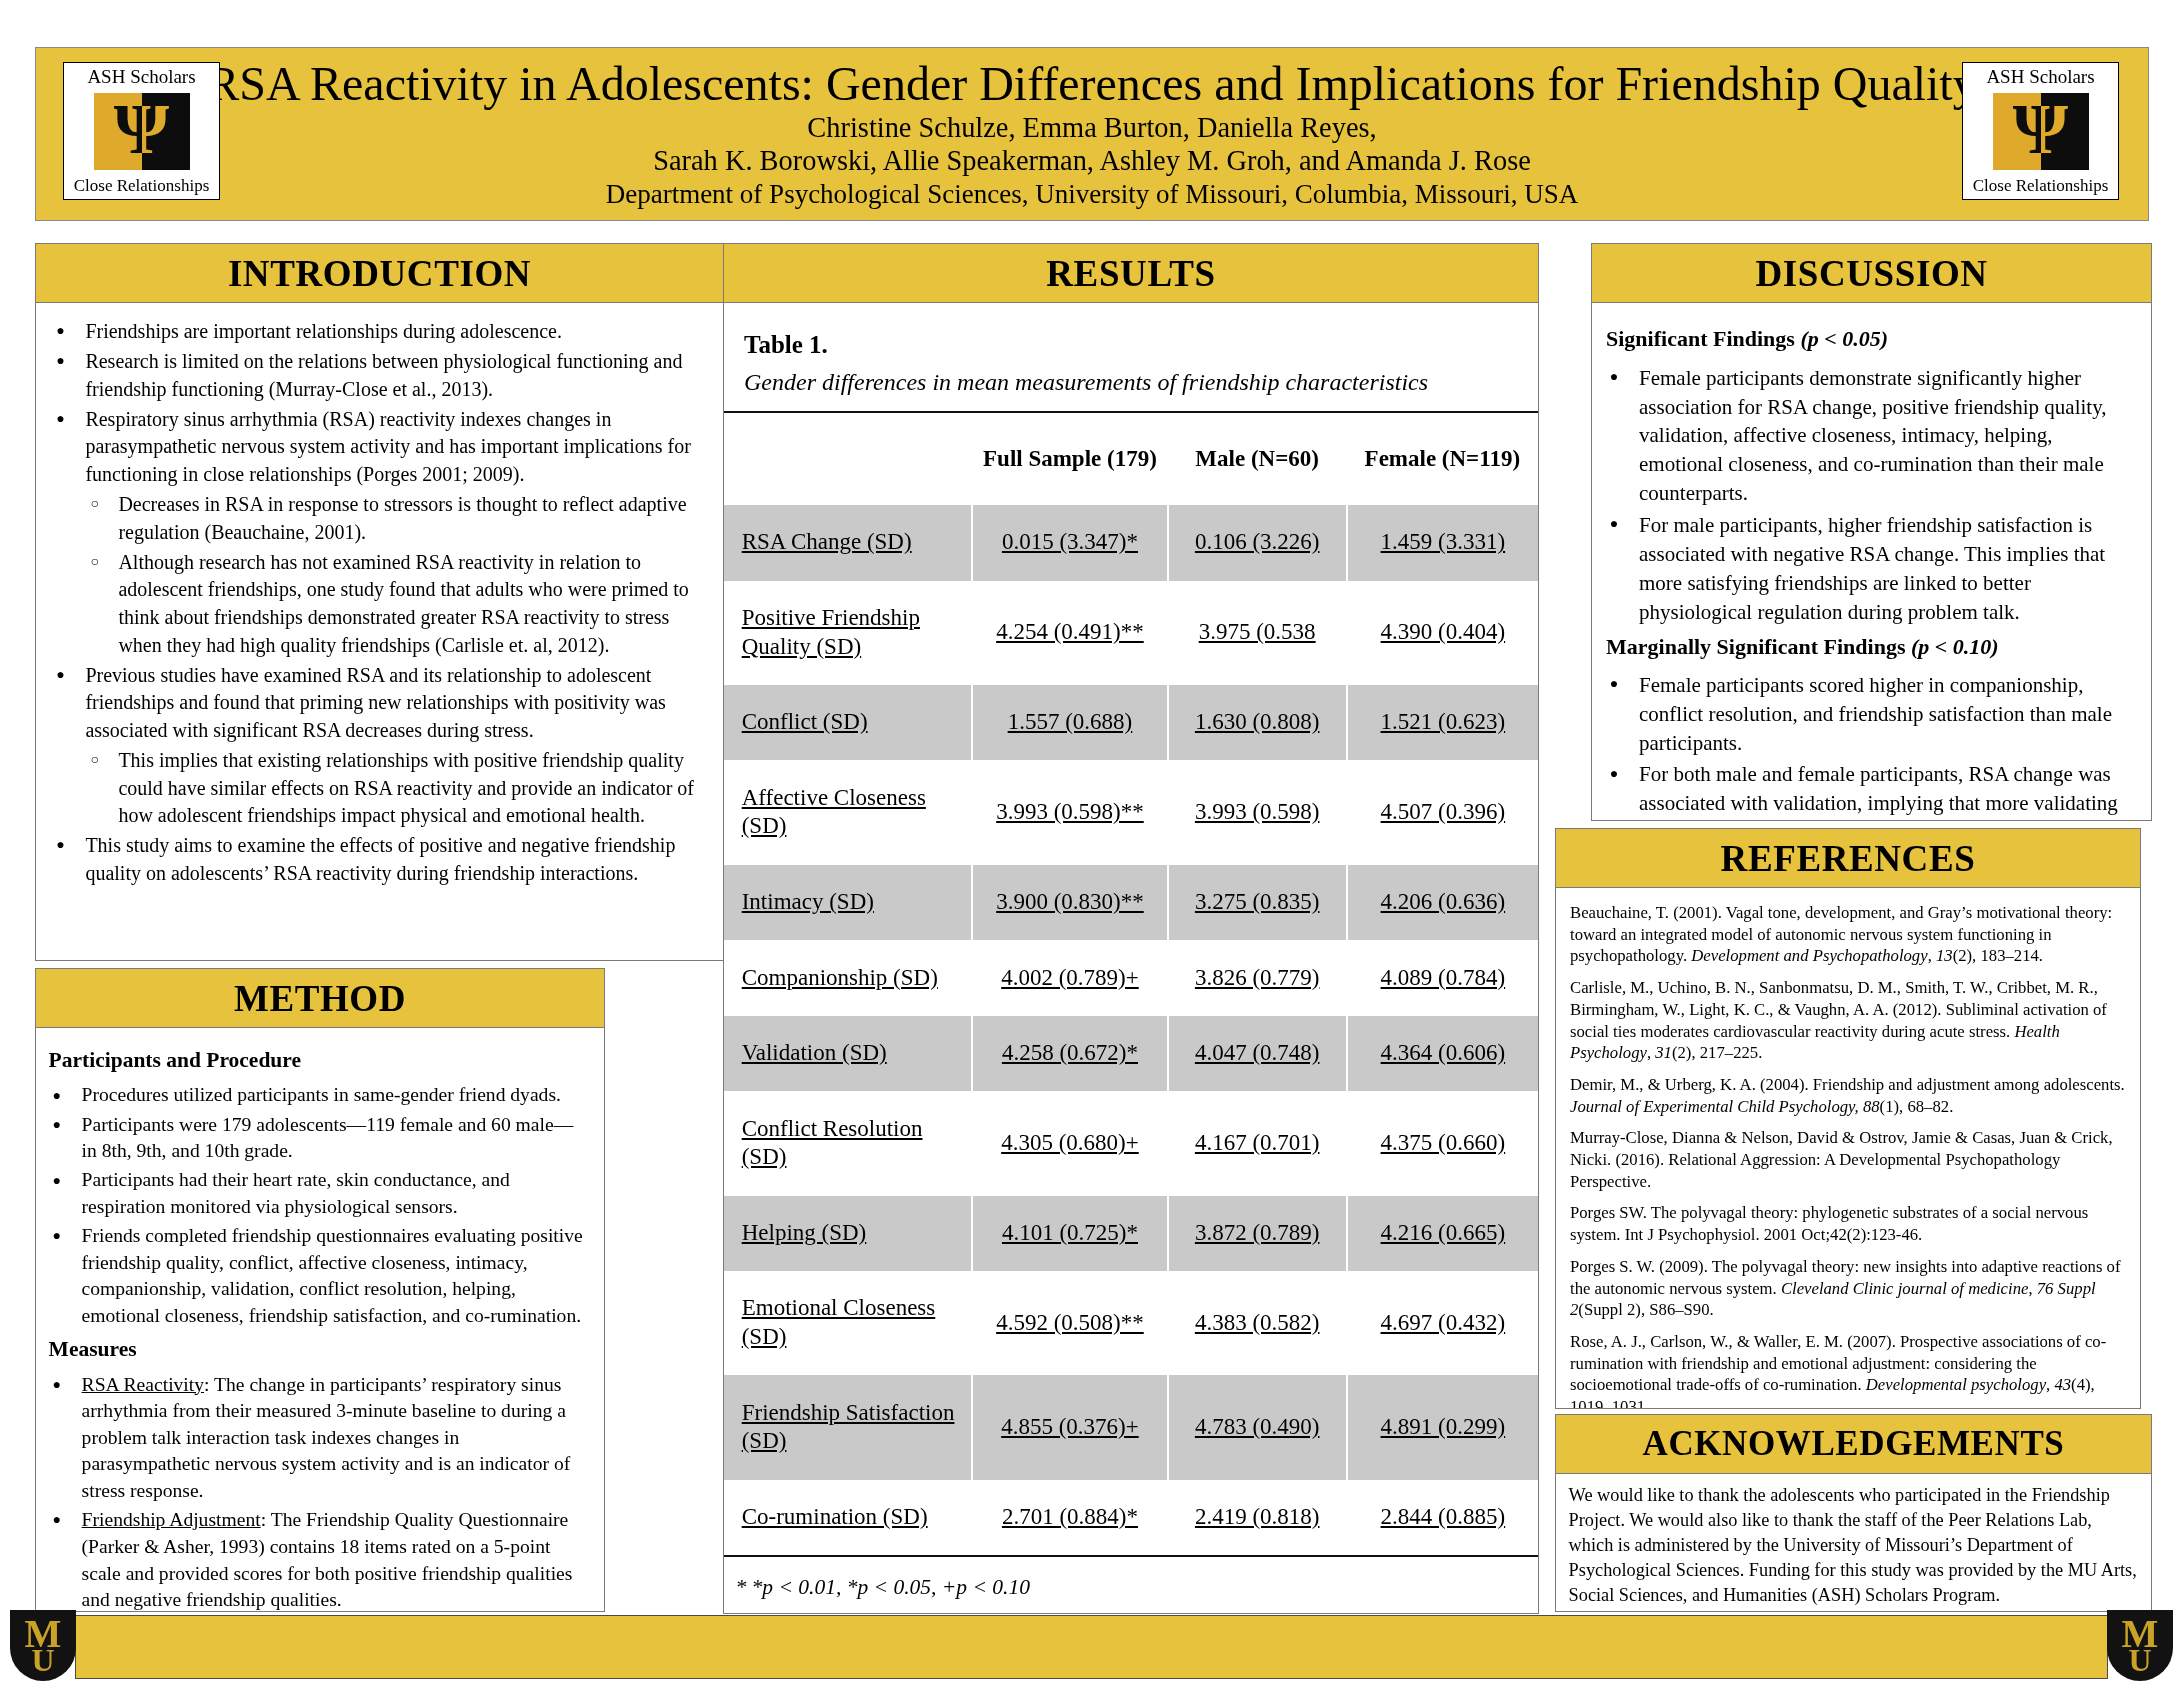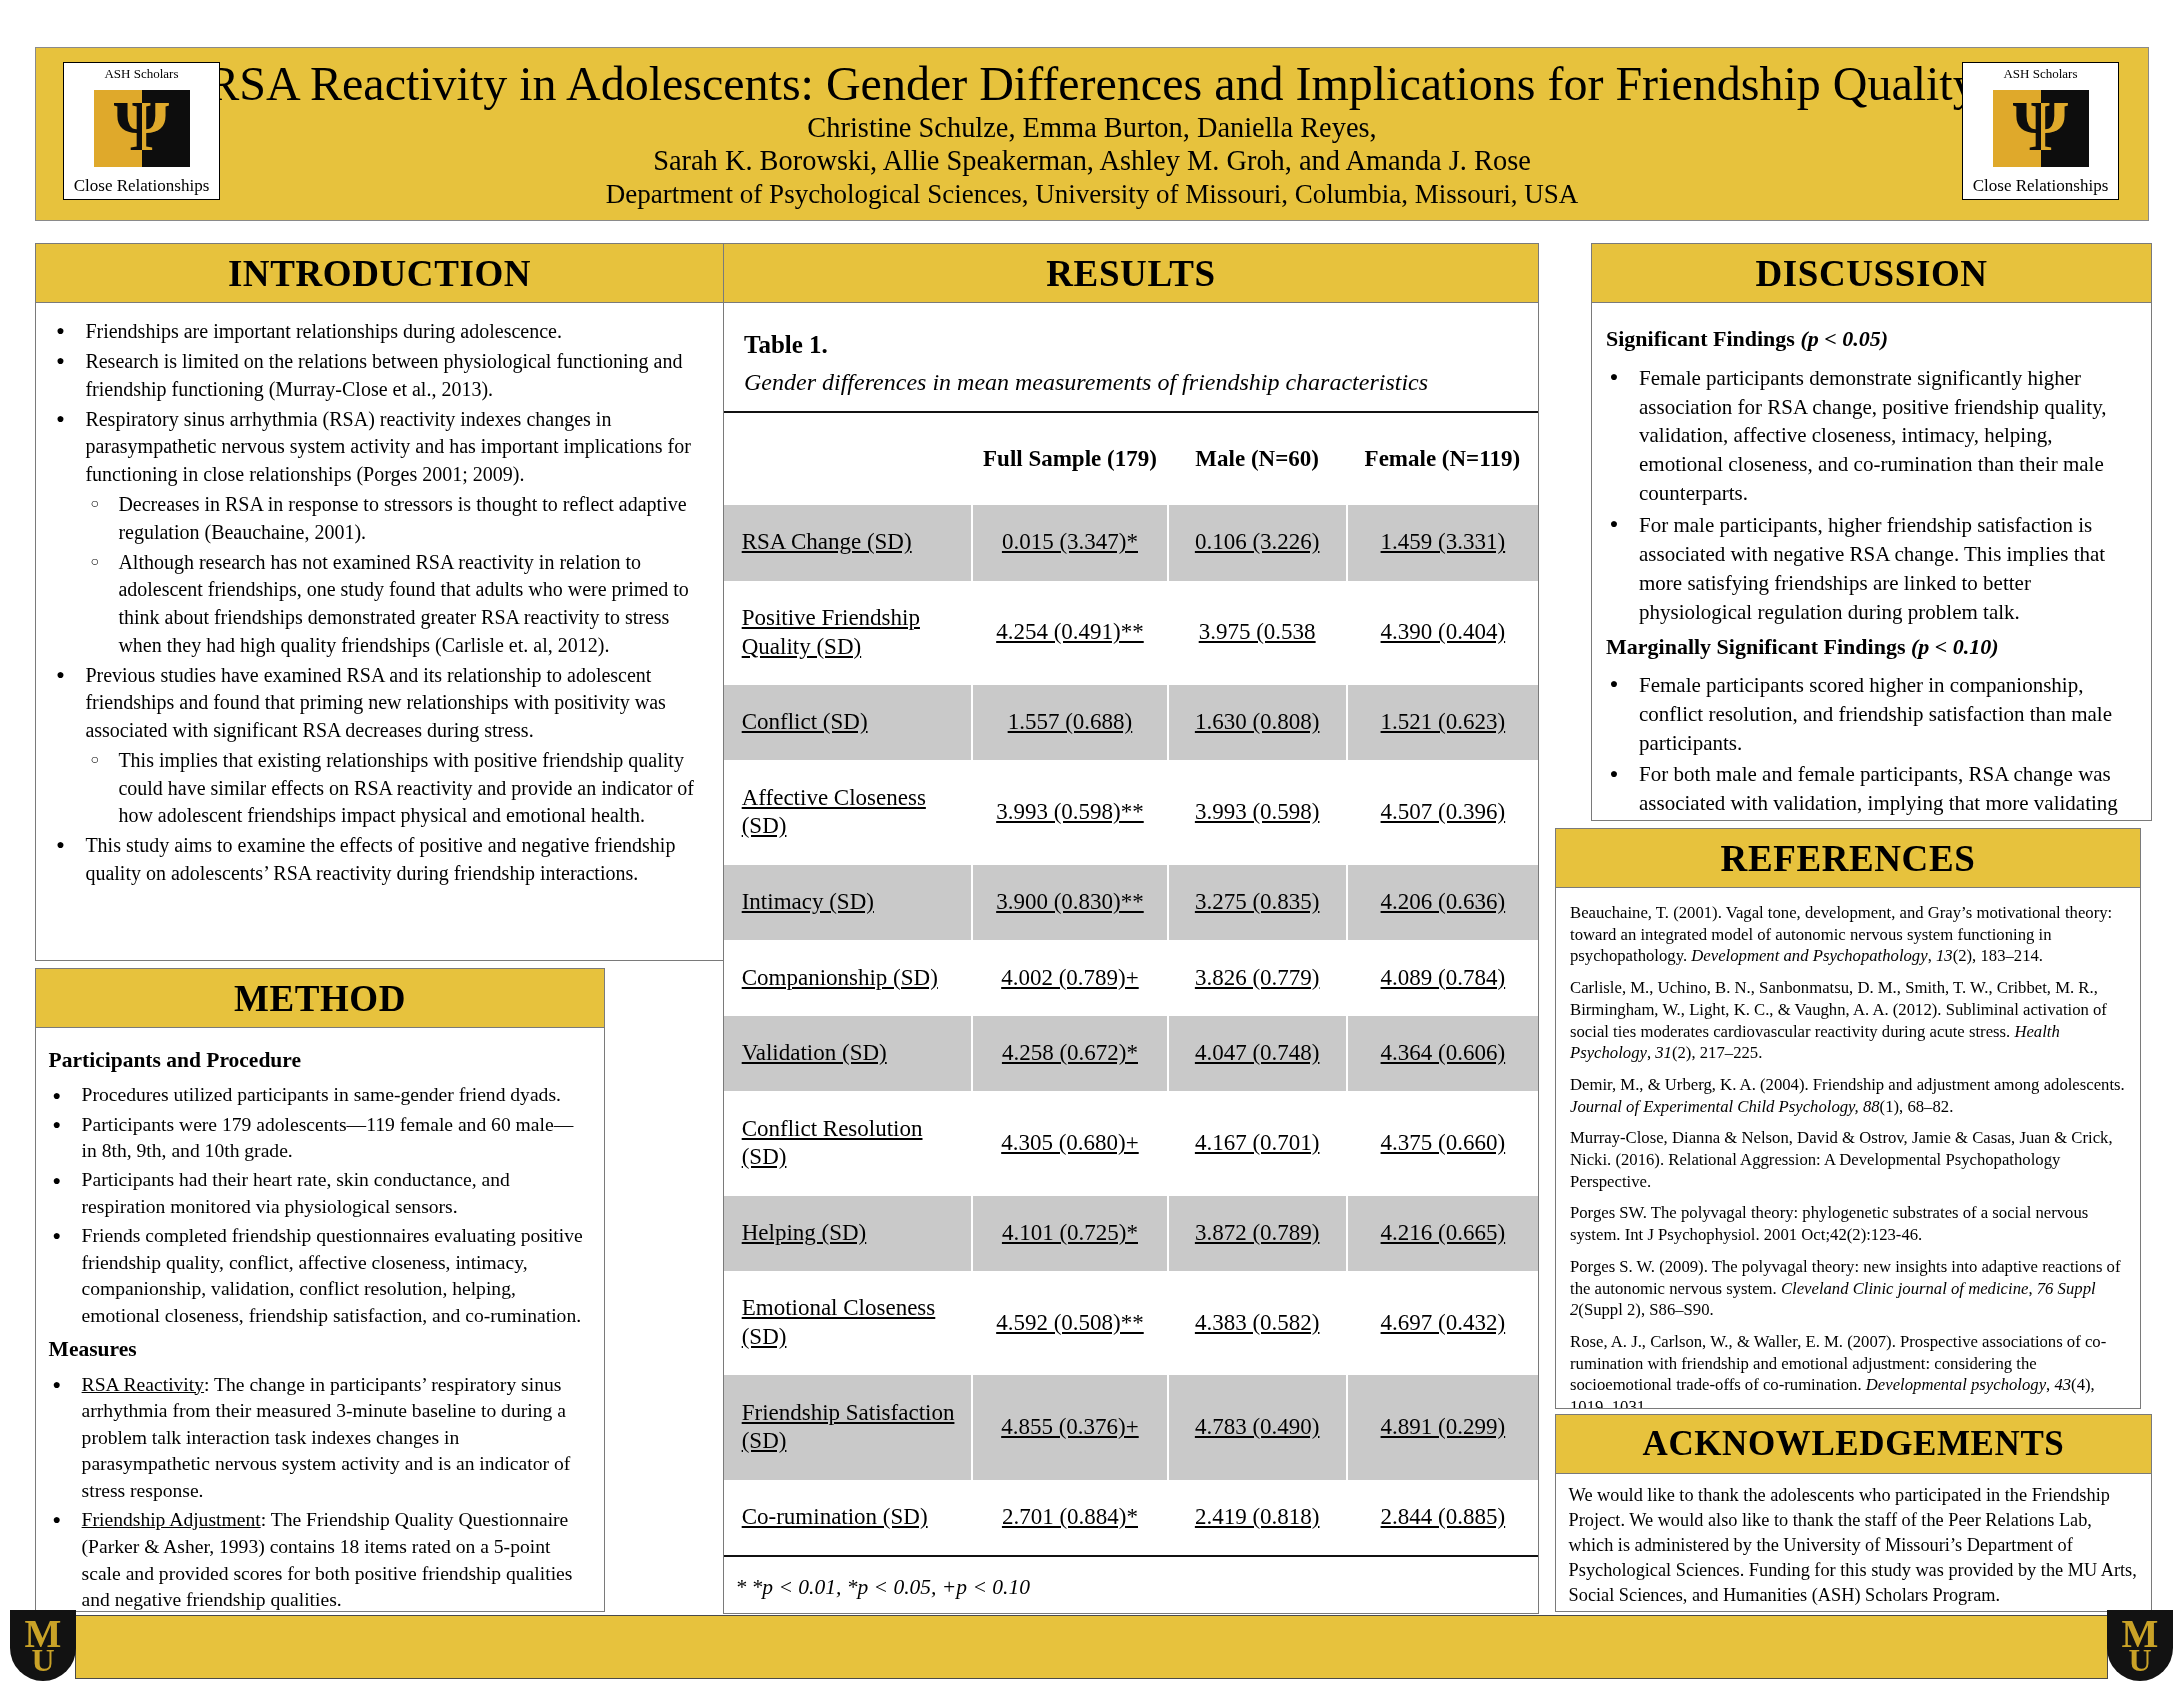--- a/index.html
+++ b/index.html
@@ -25,7 +25,7 @@
     padding:3.8px 5px 5px;
   }
   .ash-left{left:63px;} .ash-right{left:1962px;}
-  .ash-top-text{font-size:13px;line-height:1;}
+  .ash-top-text{font-size:19px;line-height:1;}
   .ash-bottom-text{font-size:17px;line-height:1;}
   .psi-box{position:relative;width:96px;height:77px;}
   .psi-half{position:absolute;top:0;height:100%;width:50%;overflow:hidden;}

